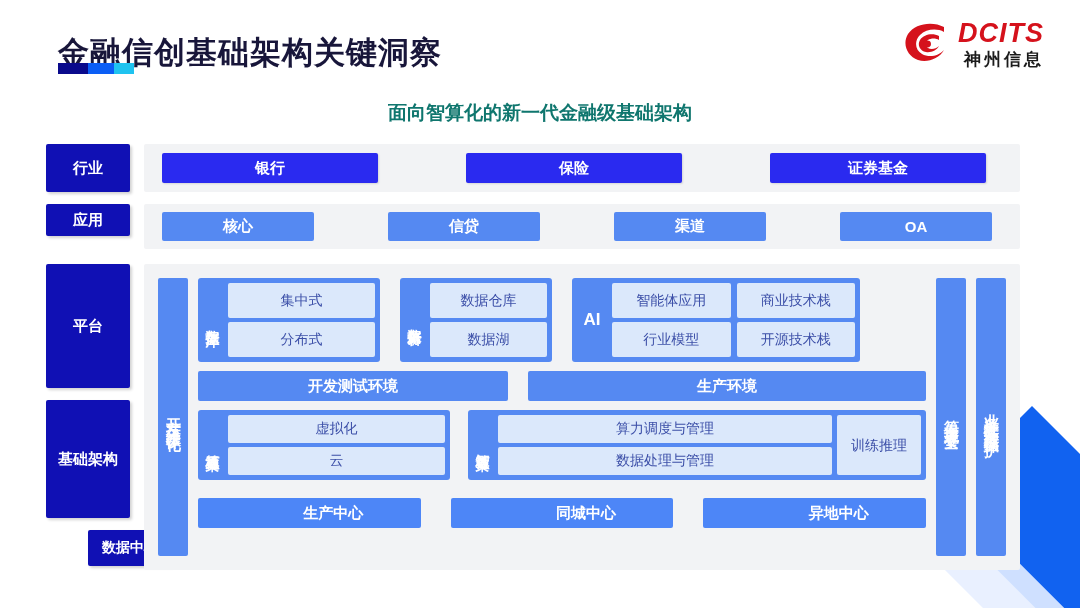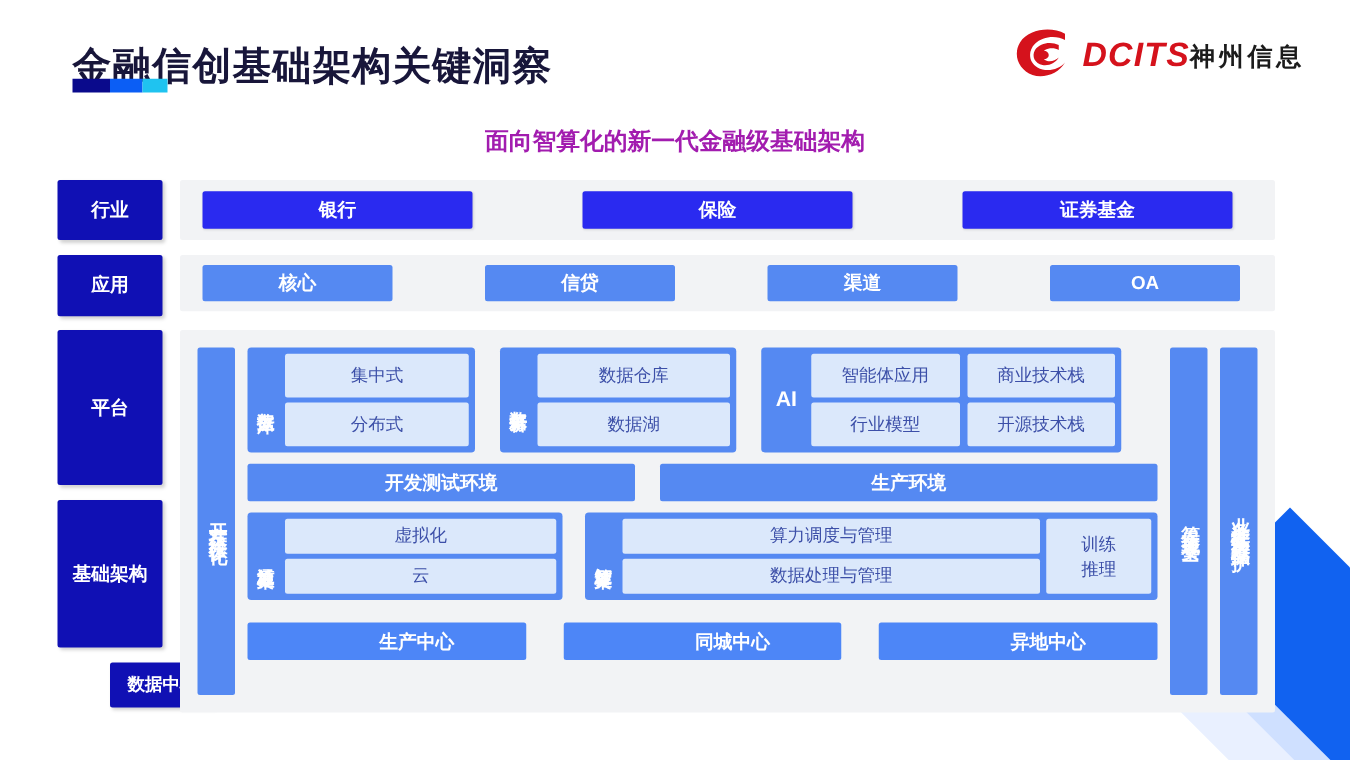--- a/index.html
+++ b/index.html
@@ -34,7 +34,7 @@
 
   .logo { position:absolute; right:36px; top:20px; display:flex; align-items:center; gap:9px; }
   .logo-mark { width:46px; height:48px; }
-  .logo-text { display:flex; flex-direction:row; align-items:center; line-height:1; }
+  .logo-text { display:flex; flex-direction:column; align-items:flex-end; line-height:1; }
   .logo-en { font-size:27px; font-weight:bold; color:#d5121c; letter-spacing:1px; font-style:italic; }
   .logo-cn { font-size:20px; font-weight:bold; color:#1b1b1b; letter-spacing:3px; margin-top:4px; }
 

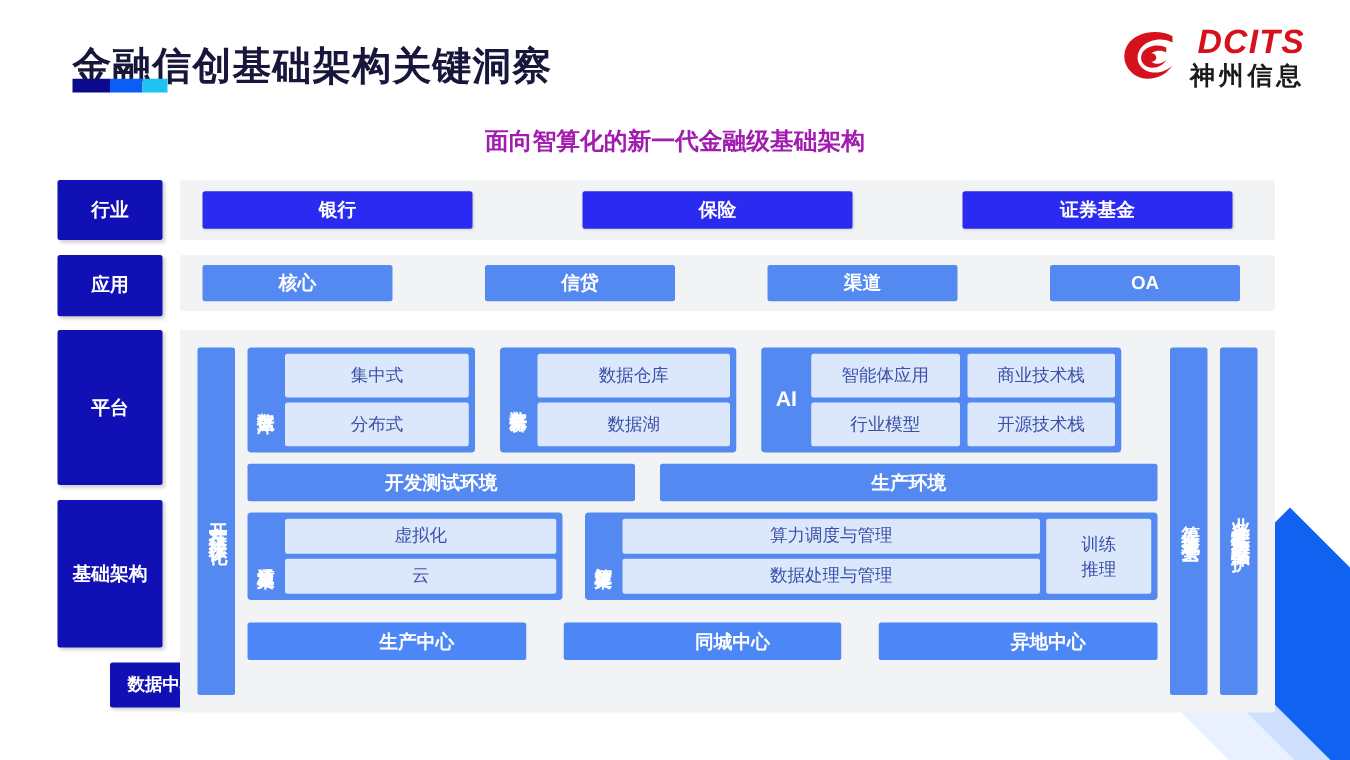--- a/index.html
+++ b/index.html
@@ -36,7 +36,7 @@
   .logo-mark { width:46px; height:48px; }
   .logo-text { display:flex; flex-direction:column; align-items:flex-end; line-height:1; }
   .logo-en { font-size:27px; font-weight:bold; color:#d5121c; letter-spacing:1px; font-style:italic; }
-  .logo-cn { font-size:20px; font-weight:bold; color:#1b1b1b; letter-spacing:3px; margin-top:4px; }
+  .logo-cn { font-size:17px; font-weight:bold; color:#1b1b1b; letter-spacing:3px; margin-top:4px; }
 
   .subtitle {
     position:absolute; left:0; right:0; top:100px; text-align:center;

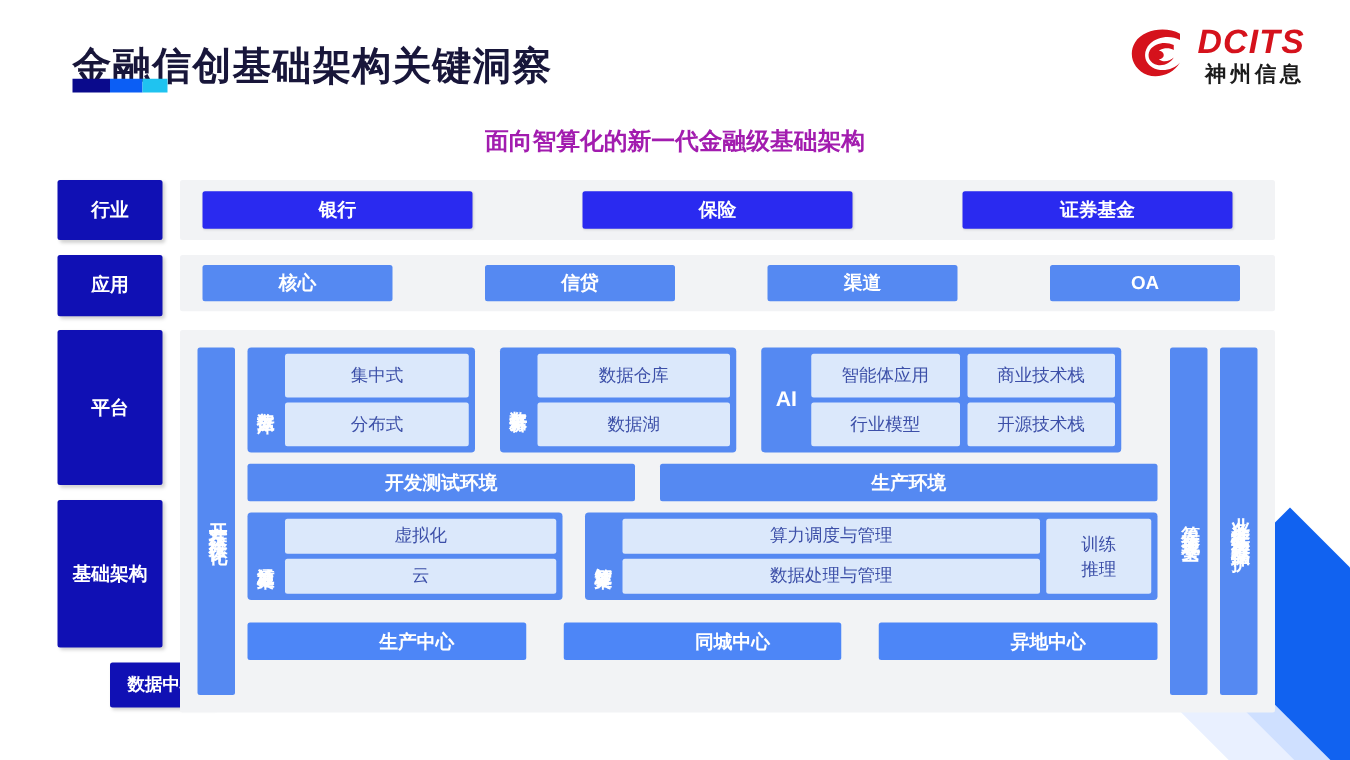--- a/index.html
+++ b/index.html
@@ -40,7 +40,7 @@
 
   .subtitle {
     position:absolute; left:0; right:0; top:100px; text-align:center;
-    font-size:19px; font-weight:bold; color:#a21caf;
+    font-size:19px; font-weight:bold; color:#0f766e;
   }
 
   

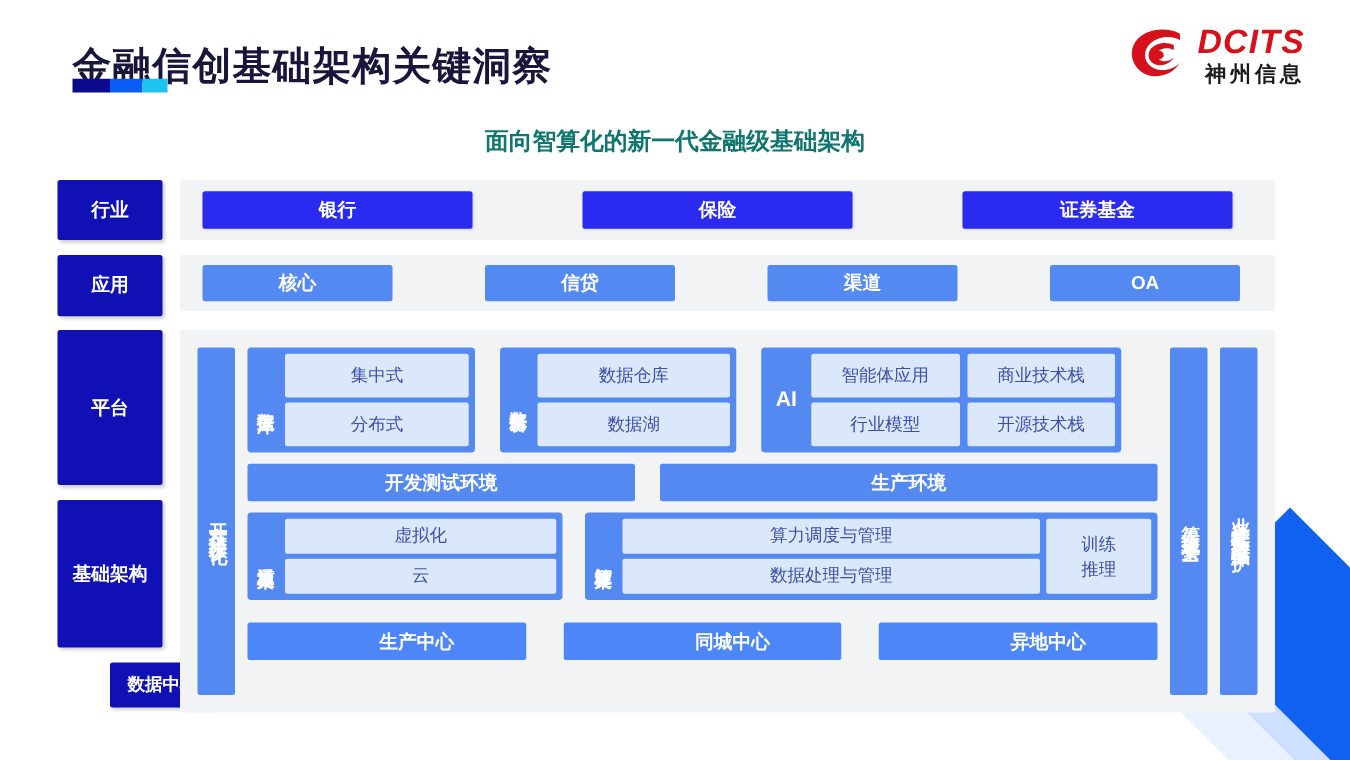--- a/index.html
+++ b/index.html
@@ -52,7 +52,7 @@
     text-align:center;
   }
   .rail-industry { top:144px;  height:48px; }
-  .rail-app      { top:204px;  height:49px; }
+  .rail-app      { top:204px;  height:32px; }
   .rail-platform { top:264px;  height:124px; }
   .rail-infra    { top:400px;  height:118px; }
   .rail-dc       { top:530px;  height:36px;  font-size:14px;margin-left:42px; }

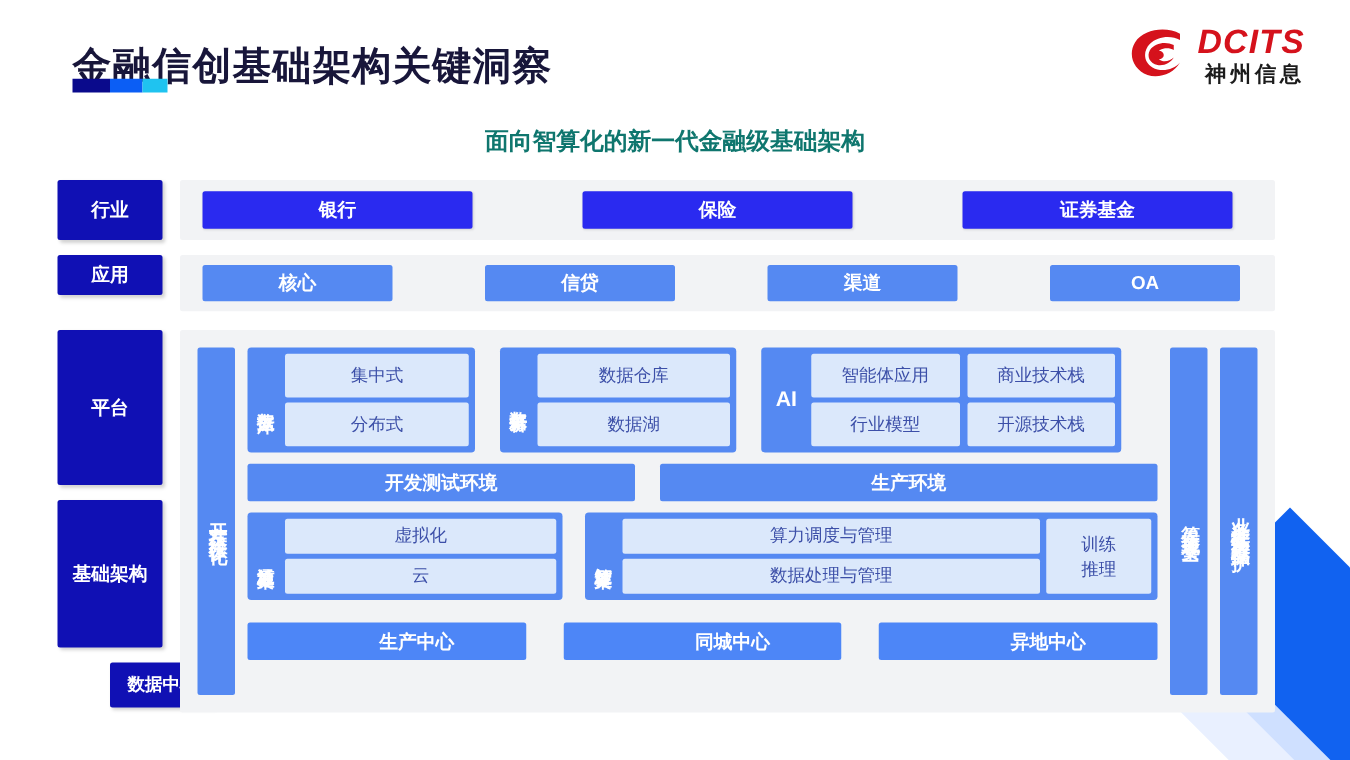--- a/index.html
+++ b/index.html
@@ -119,7 +119,7 @@
     text-align:center; padding:0 4px;
   }
   .g-db  { width:182px; }
-  .g-da  { width:189px; }
+  .g-da  { width:152px; }
   .g-ai  { width:288px; }
 
   

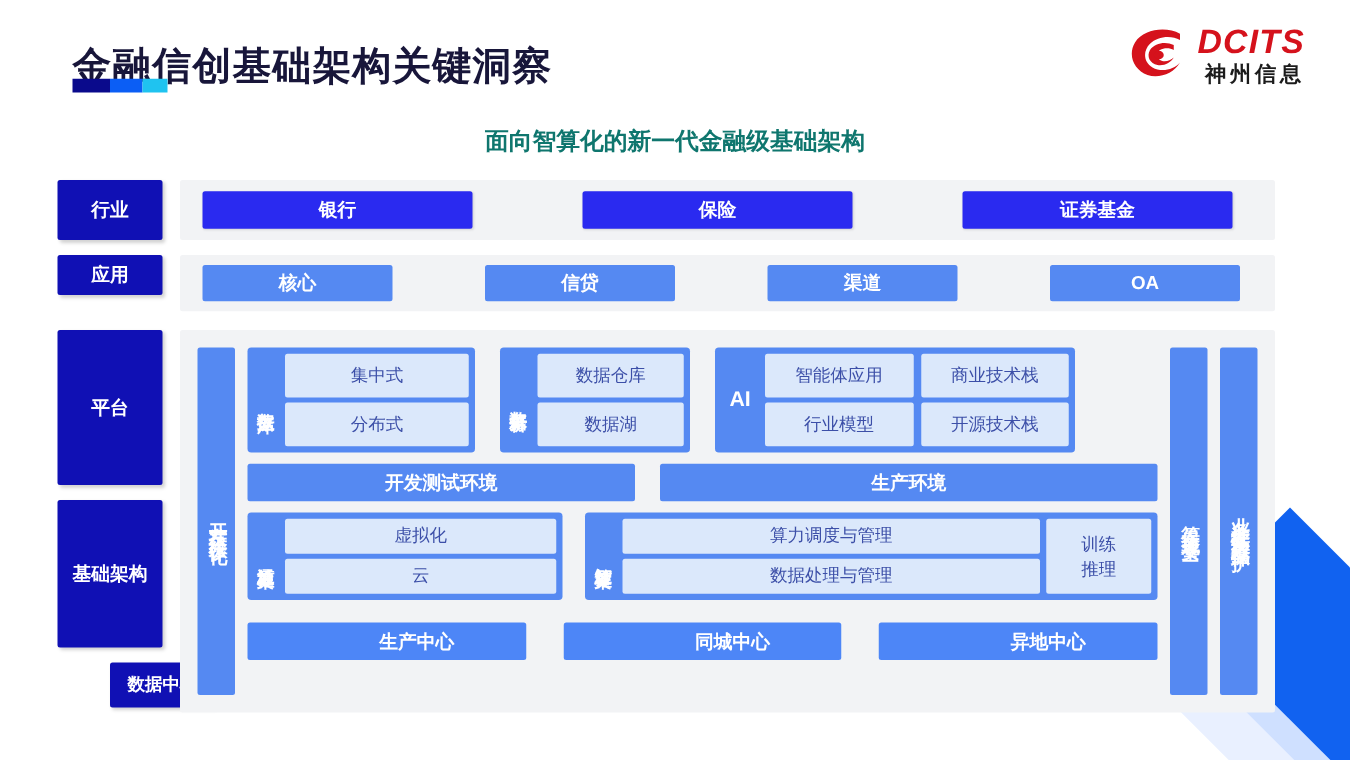--- a/index.html
+++ b/index.html
@@ -138,7 +138,7 @@
   .g-zhi .cells { flex:1 1 auto; }
   .train {
     background:#dbe8fb; color:#3c4fa8; font-size:14px; border-radius:2px;
-    display:flex; flex-direction:column; align-items:center; justify-content:center;
+    display:flex; flex-direction:row; align-items:center; justify-content:center;
     width:84px; flex:0 0 auto; line-height:1.45;
   }
 

